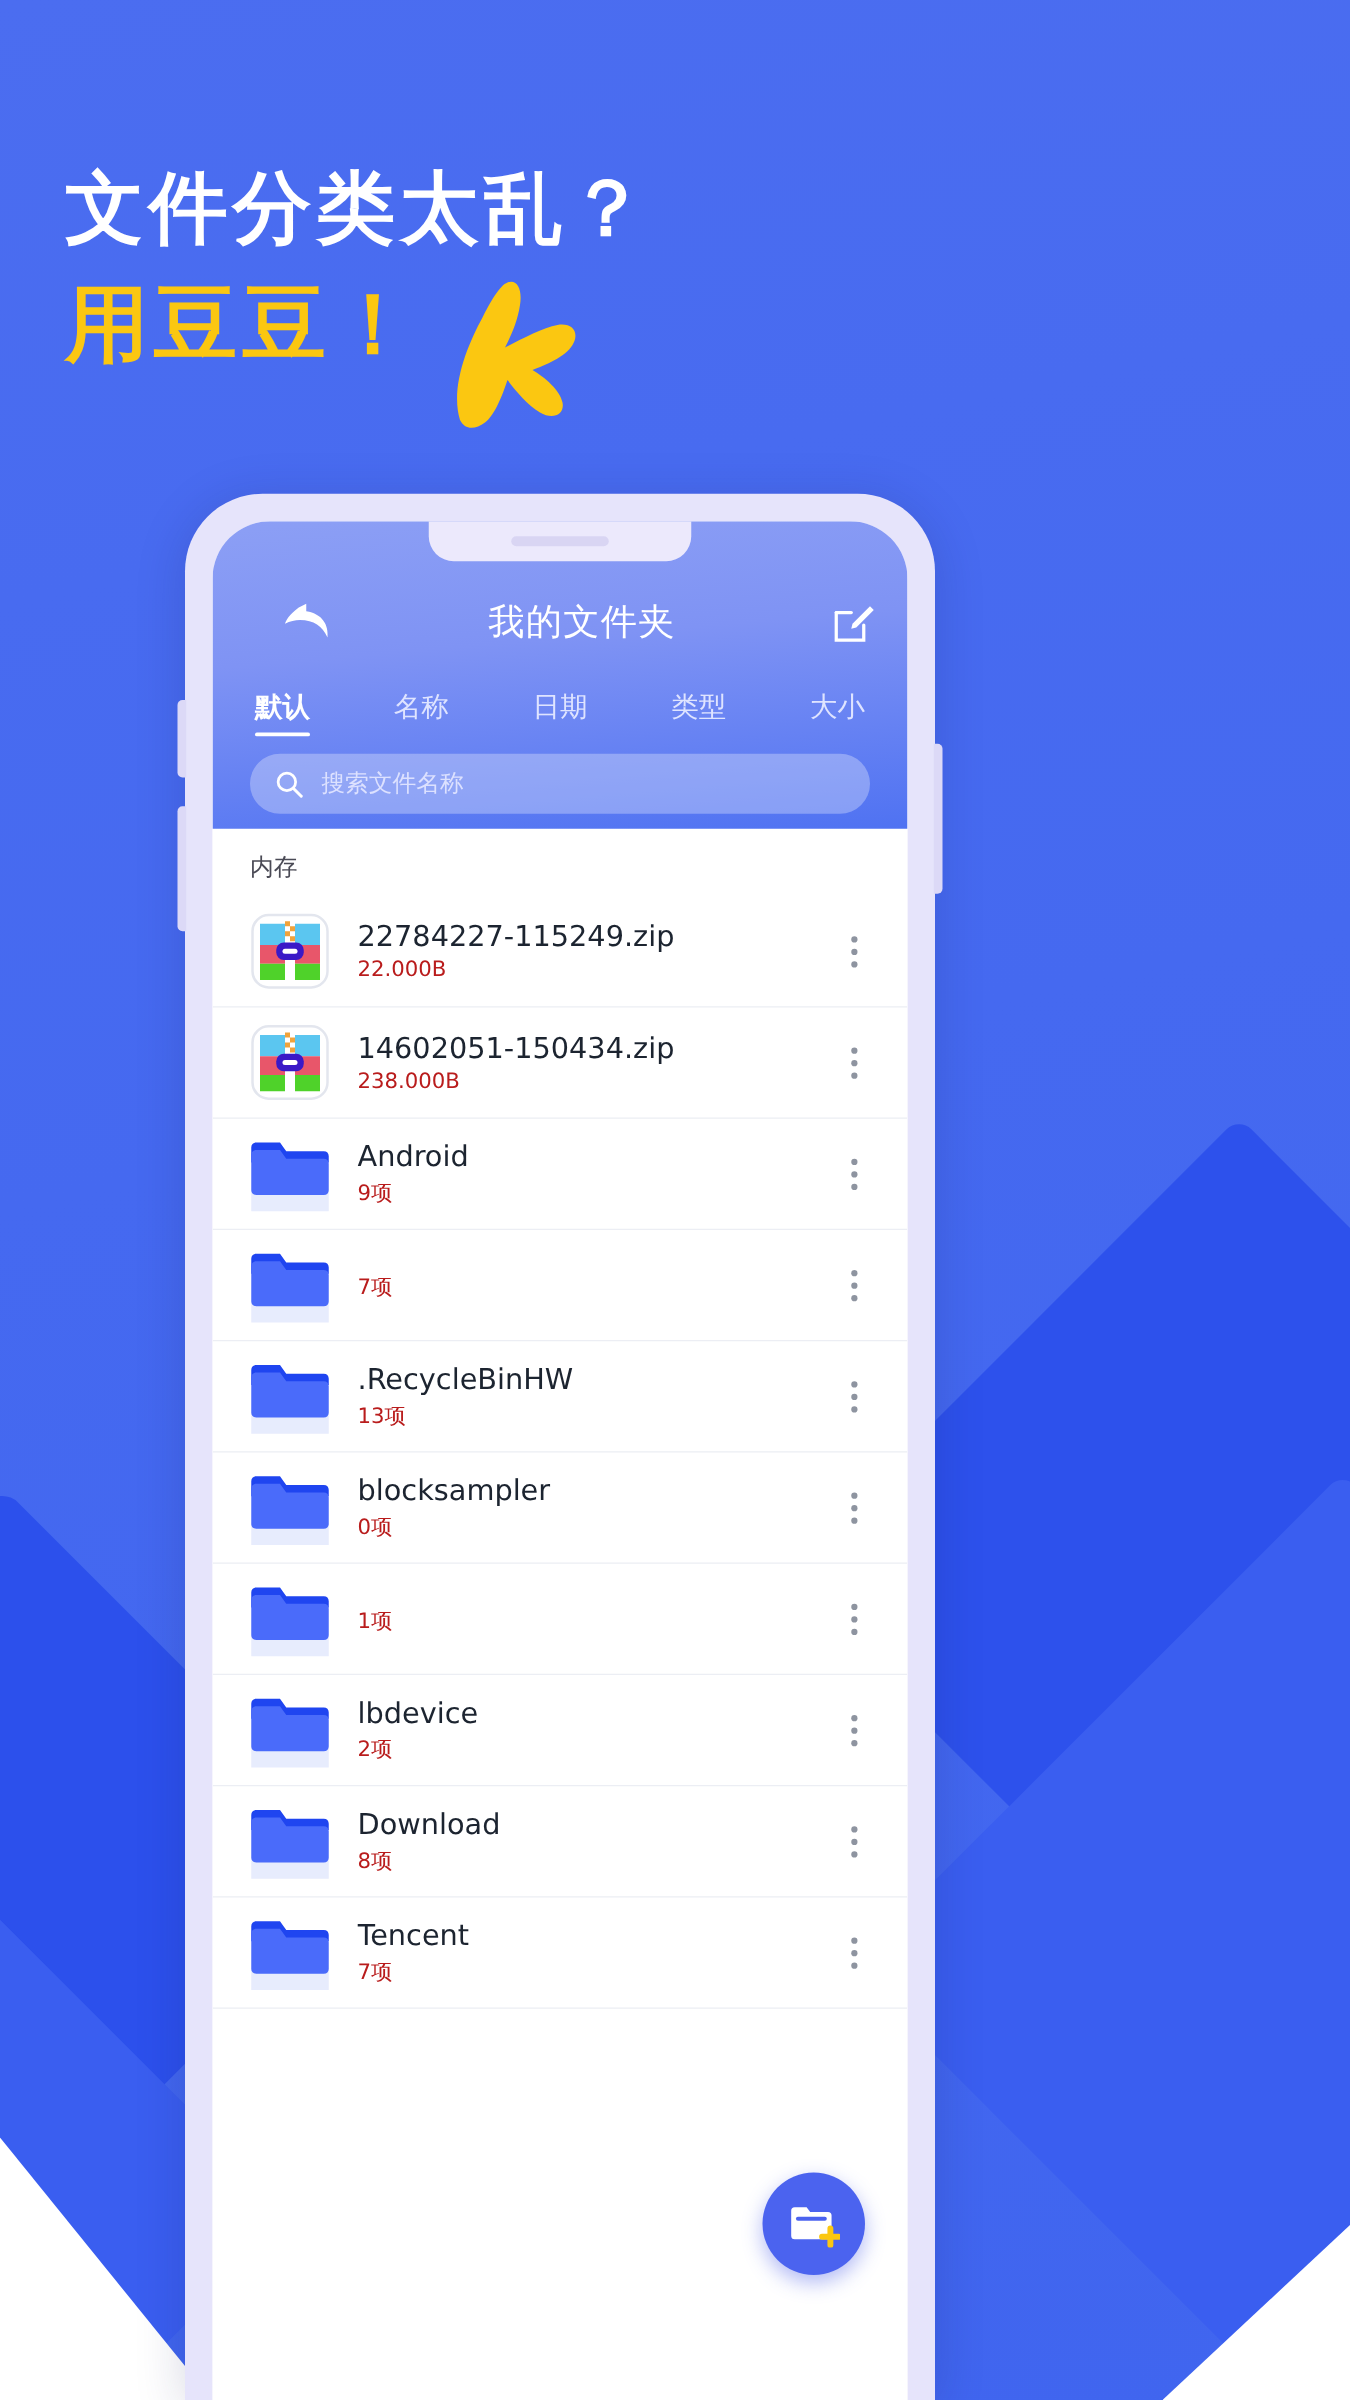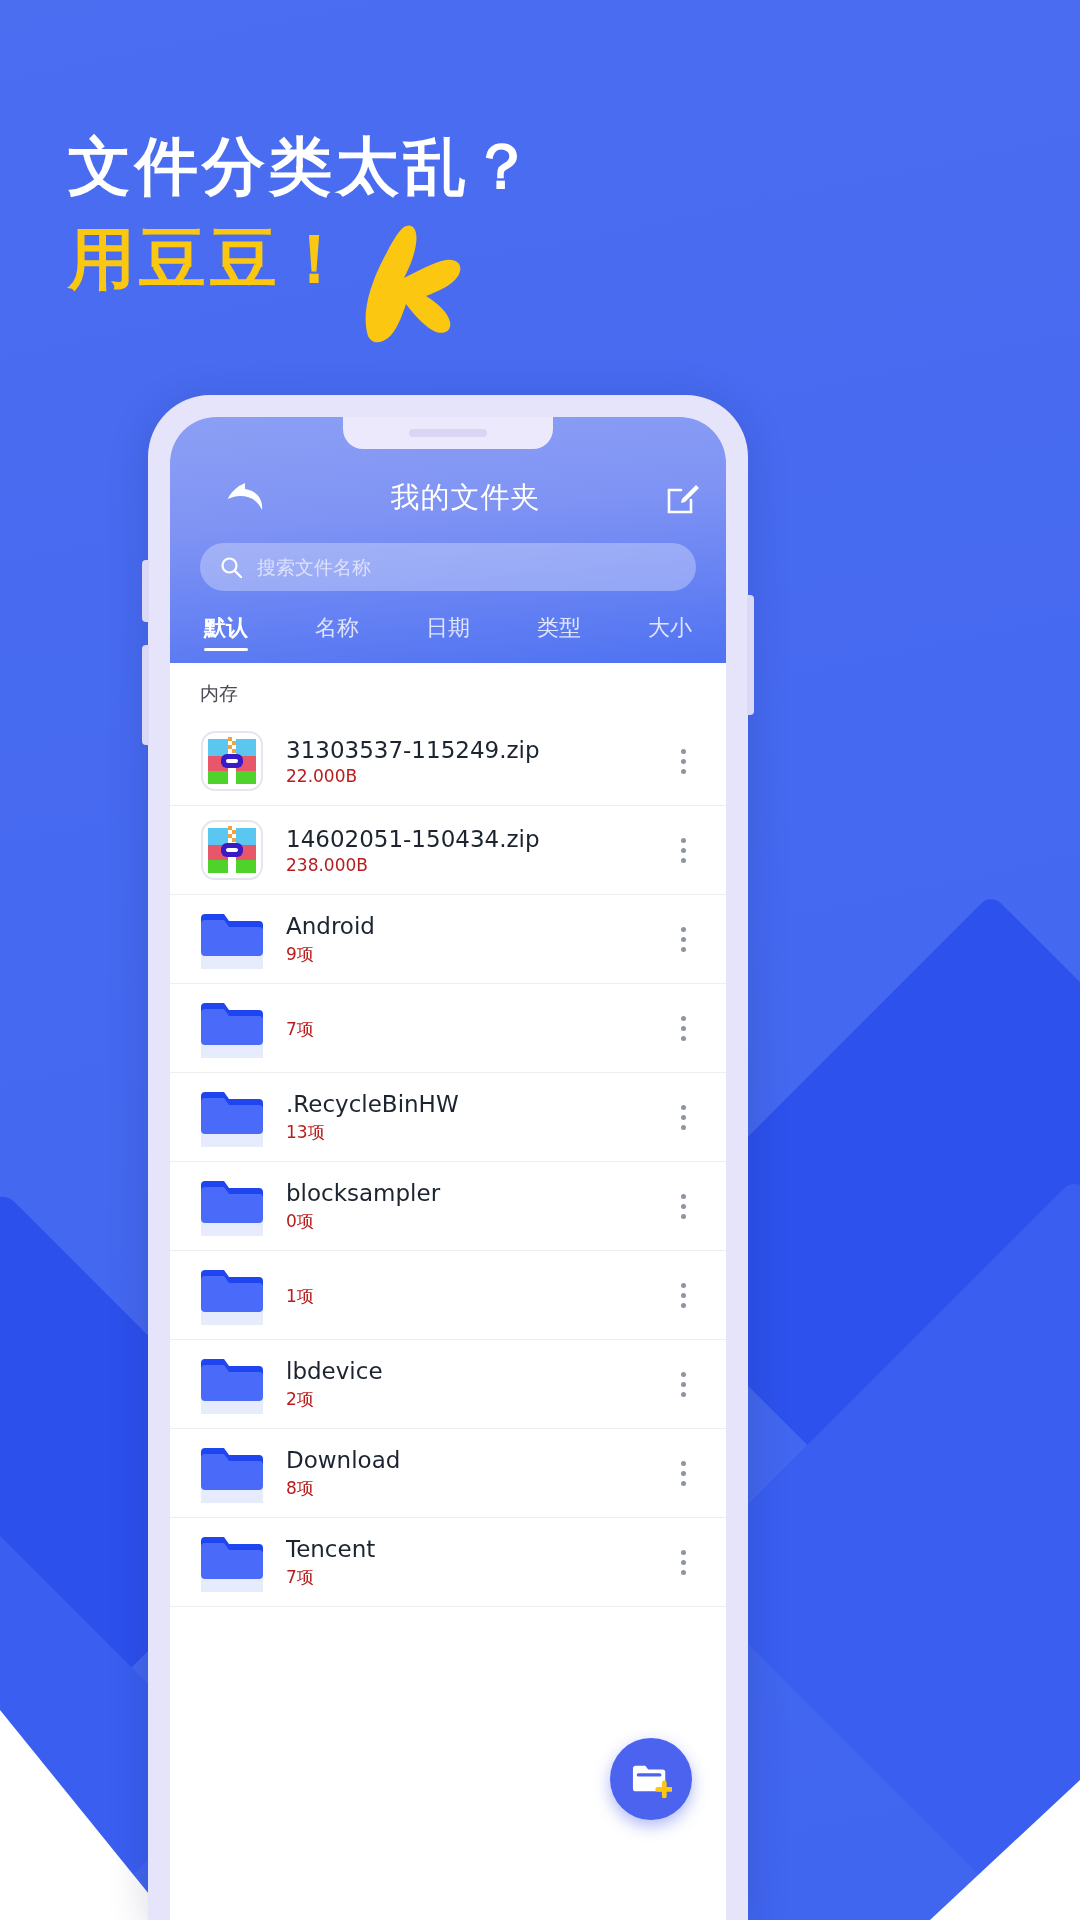--- a/index.html
+++ b/index.html
@@ -58,7 +58,7 @@
   }
 
   
-  #headline { position:absolute; left:68px; top:132px; z-index:6; }
+  #headline { position:absolute; left:52px; top:132px; z-index:6; }
   .hl-line1 {
     font-size:63px; font-weight:bold; color:#ffffff;
     letter-spacing:4px; line-height:1.12;

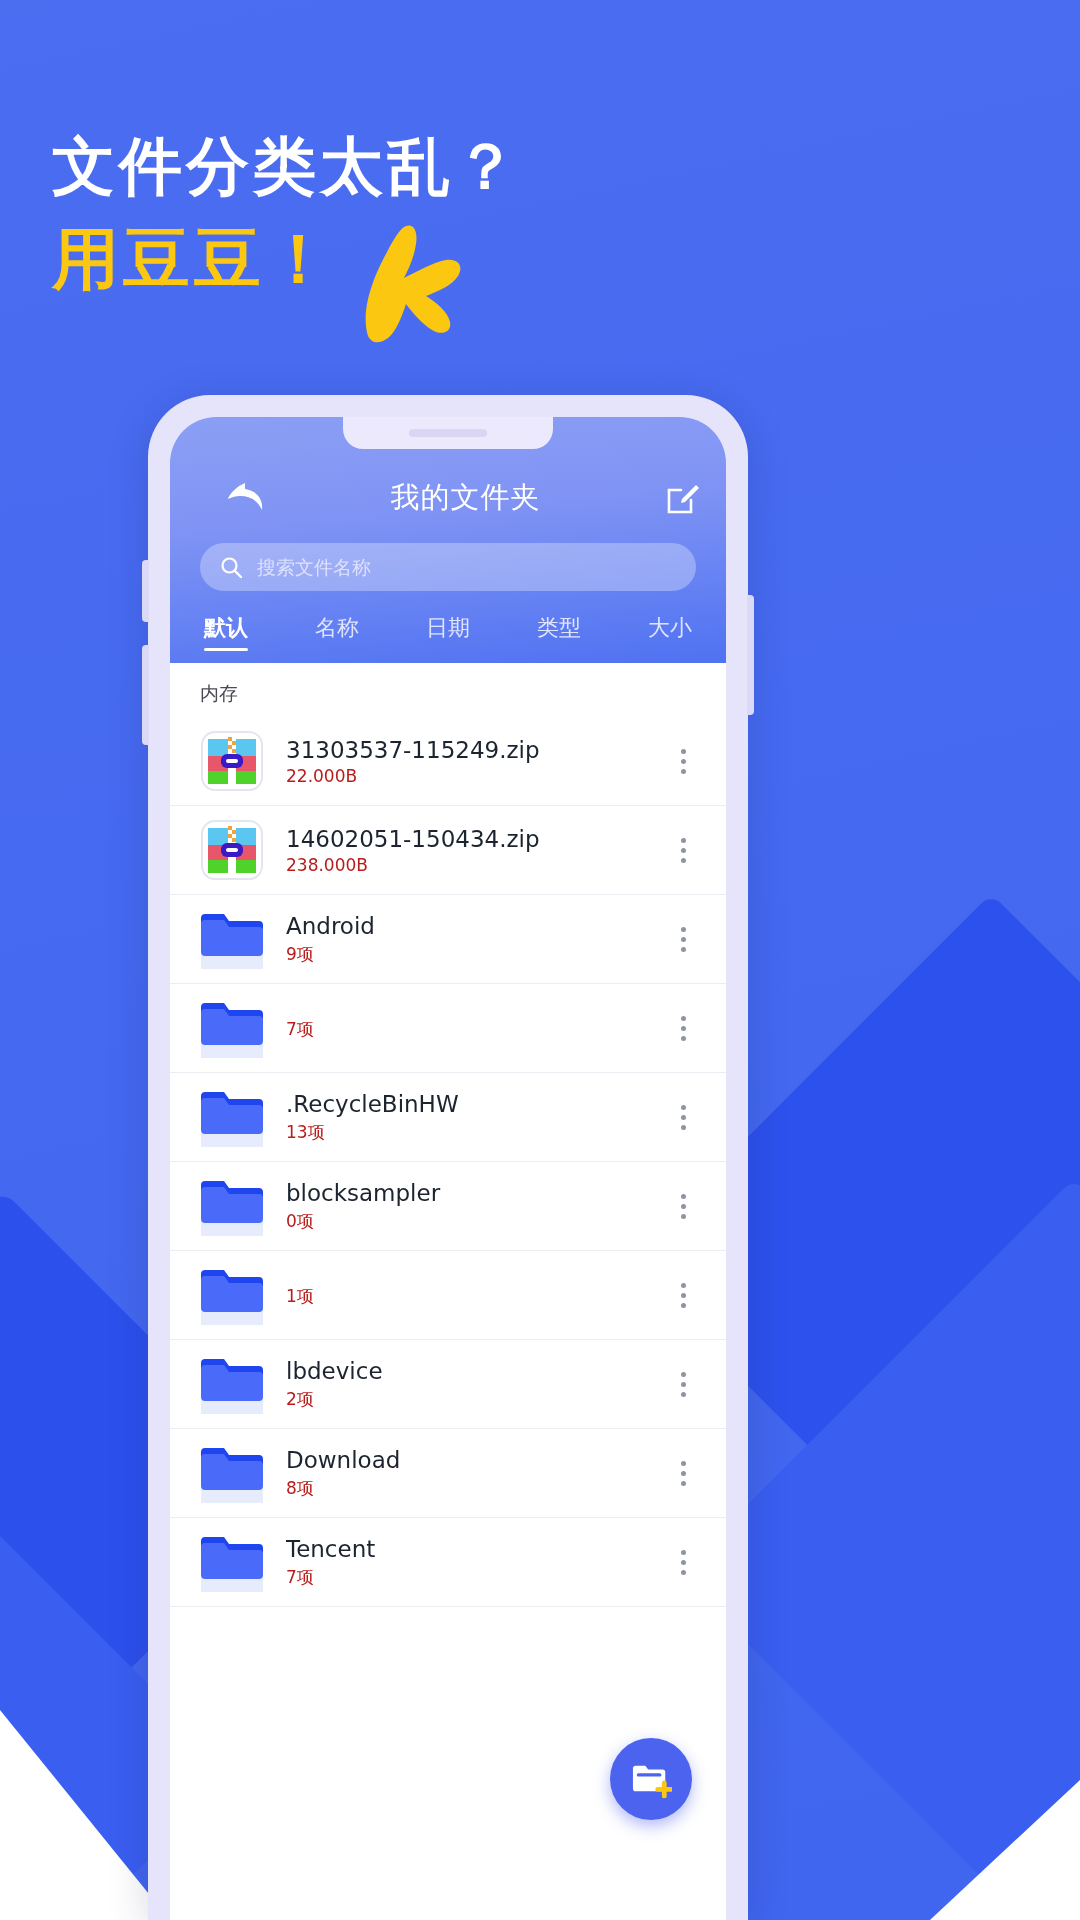--- a/index.html
+++ b/index.html
@@ -245,6 +245,14 @@
         </svg>
       </div>
 
+      <div id="tabs">
+        <div class="tab active">默认</div>
+        <div class="tab">名称</div>
+        <div class="tab">日期</div>
+        <div class="tab">类型</div>
+        <div class="tab">大小</div>
+      </div>
+
       <div id="search-wrap">
         <div id="search-bar">
           <svg id="search-icon" viewBox="0 0 23 23">
@@ -253,14 +261,6 @@
           </svg>
           <input id="search-input" type="text" placeholder="搜索文件名称" style="">
         </div>
-      </div>
-
-      <div id="tabs">
-        <div class="tab active">默认</div>
-        <div class="tab">名称</div>
-        <div class="tab">日期</div>
-        <div class="tab">类型</div>
-        <div class="tab">大小</div>
       </div>
     </div>
 

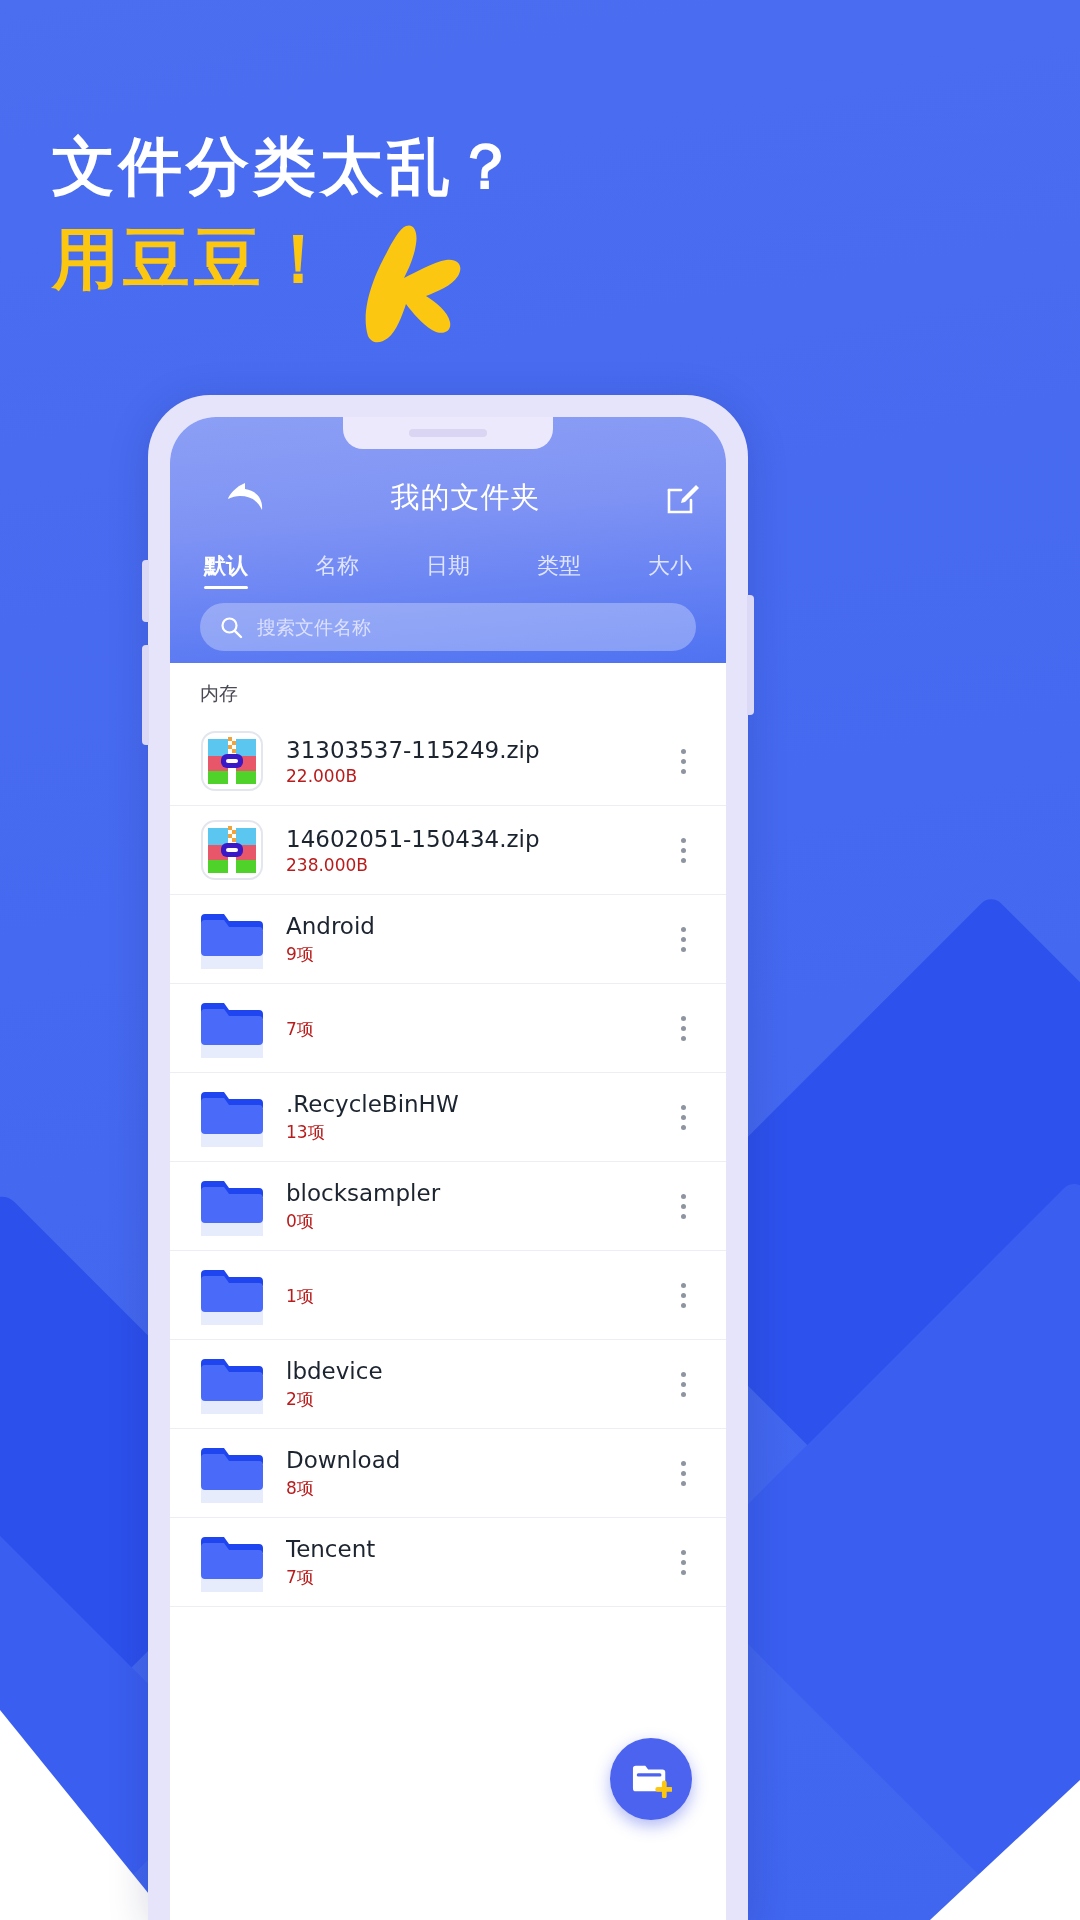--- a/index.html
+++ b/index.html
@@ -285,7 +285,7 @@
     <rect x="26" y="29" width="12" height="4" rx="2" fill="#ffffff"></rect>
   </svg>
     <div class="row-text">
-      <div class="row-name">31303537-115249.zip</div>
+      <div class="row-name">22784227-115249.zip</div>
       <div class="row-sub">22.000B</div>
     </div>
     <div class="row-more">

